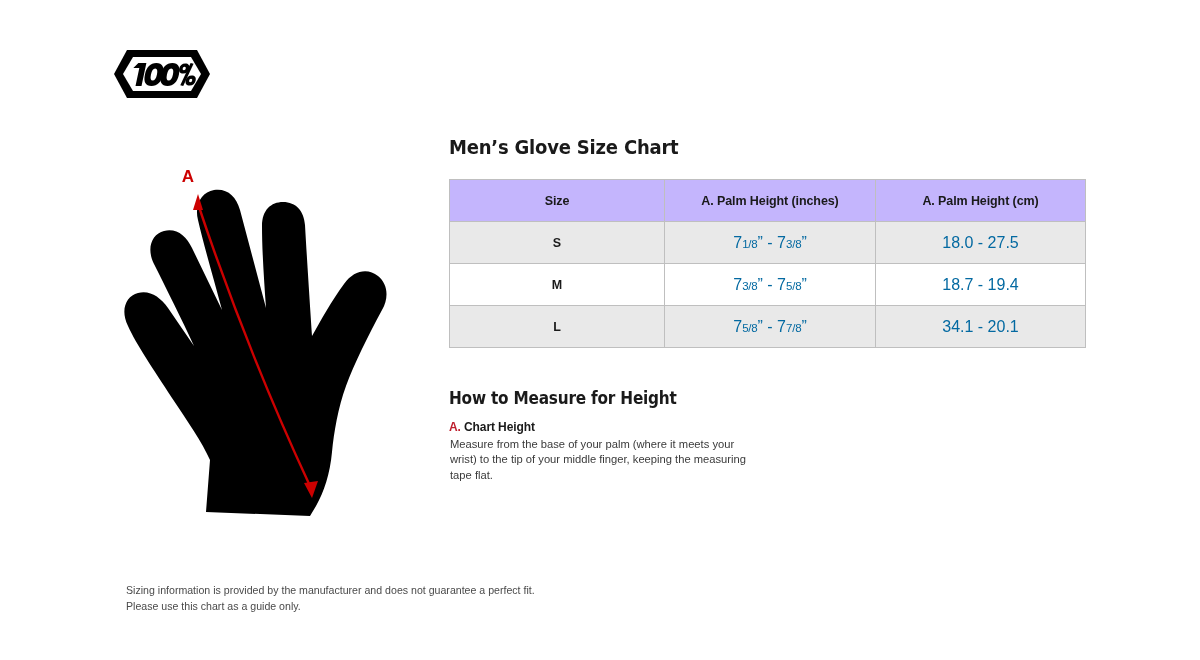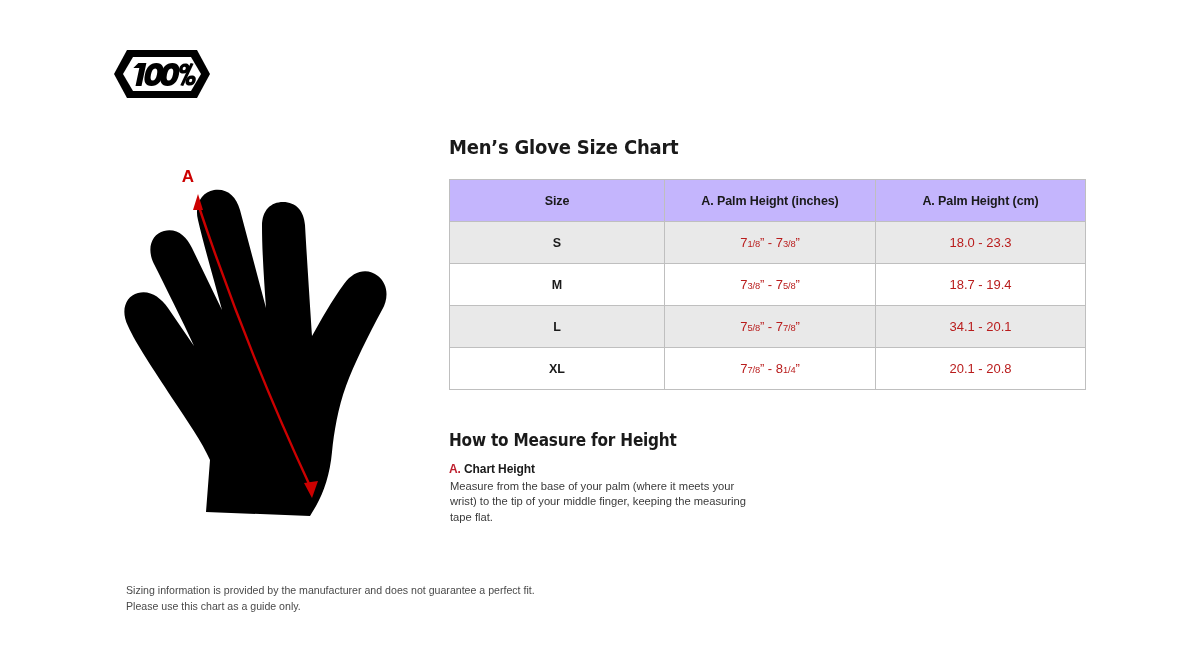--- a/index.html
+++ b/index.html
@@ -84,8 +84,8 @@
     color: #1a1a1a;
   }
   table.size-table tbody td.val-cell {
-    font-size: 13px;
-    color: #b91c1c;
+    font-size: 16px;
+    color: #0369a1;
   }
   .frac {
     font-size: 0.72em;

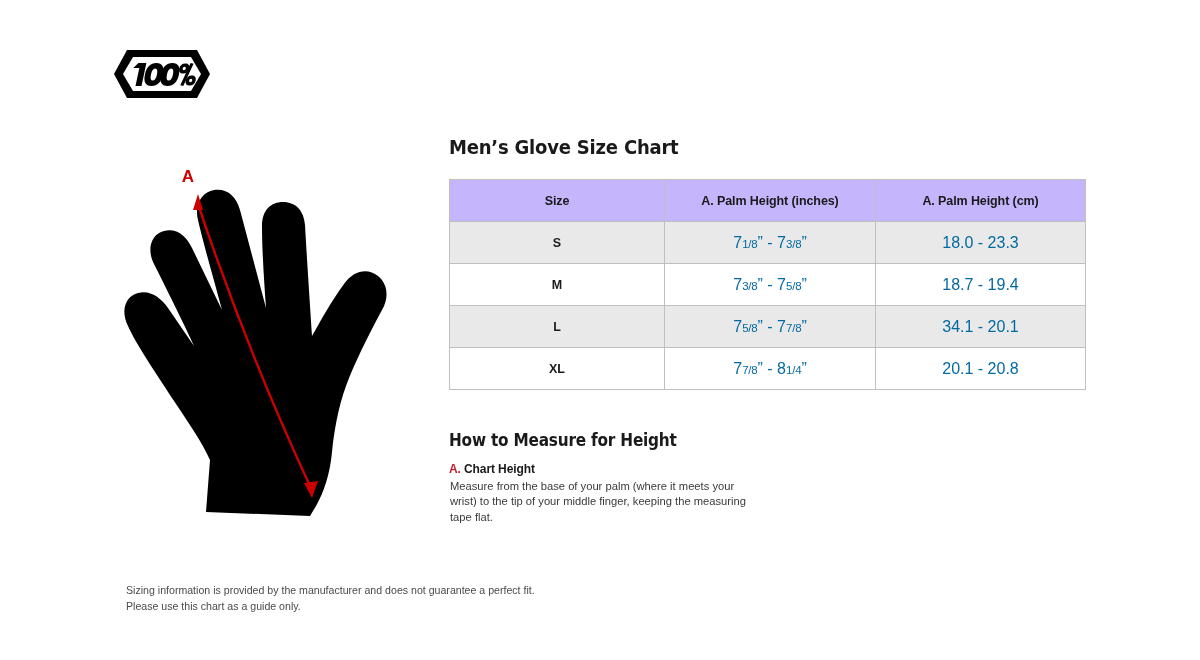--- a/index.html
+++ b/index.html
@@ -231,7 +231,7 @@
           <span>7</span><span class="frac">1/8</span>” -
           <span>7</span><span class="frac">3/8</span>”
         </td>
-        <td class="val-cell">18.0 - 23.3</td>
+        <td class="val-cell">18.0 - 27.5</td>
       </tr>
       <tr class="plain">
         <td class="size-cell">M</td>

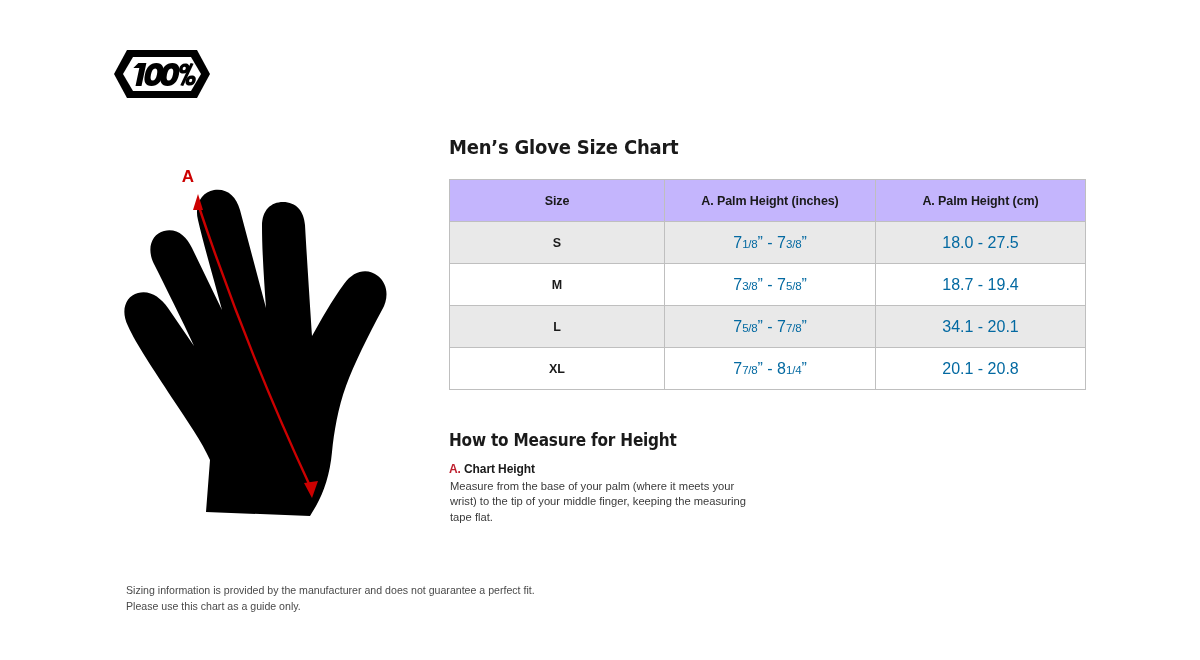--- a/index.html
+++ b/index.html
@@ -249,14 +249,6 @@
         </td>
         <td class="val-cell">34.1 - 20.1</td>
       </tr>
-      <tr class="plain">
-        <td class="size-cell">XL</td>
-        <td class="val-cell">
-          <span>7</span><span class="frac">7/8</span>” -
-          <span>8</span><span class="frac">1/4</span>”
-        </td>
-        <td class="val-cell">20.1 - 20.8</td>
-      </tr>
     </tbody>
   </table>
 

